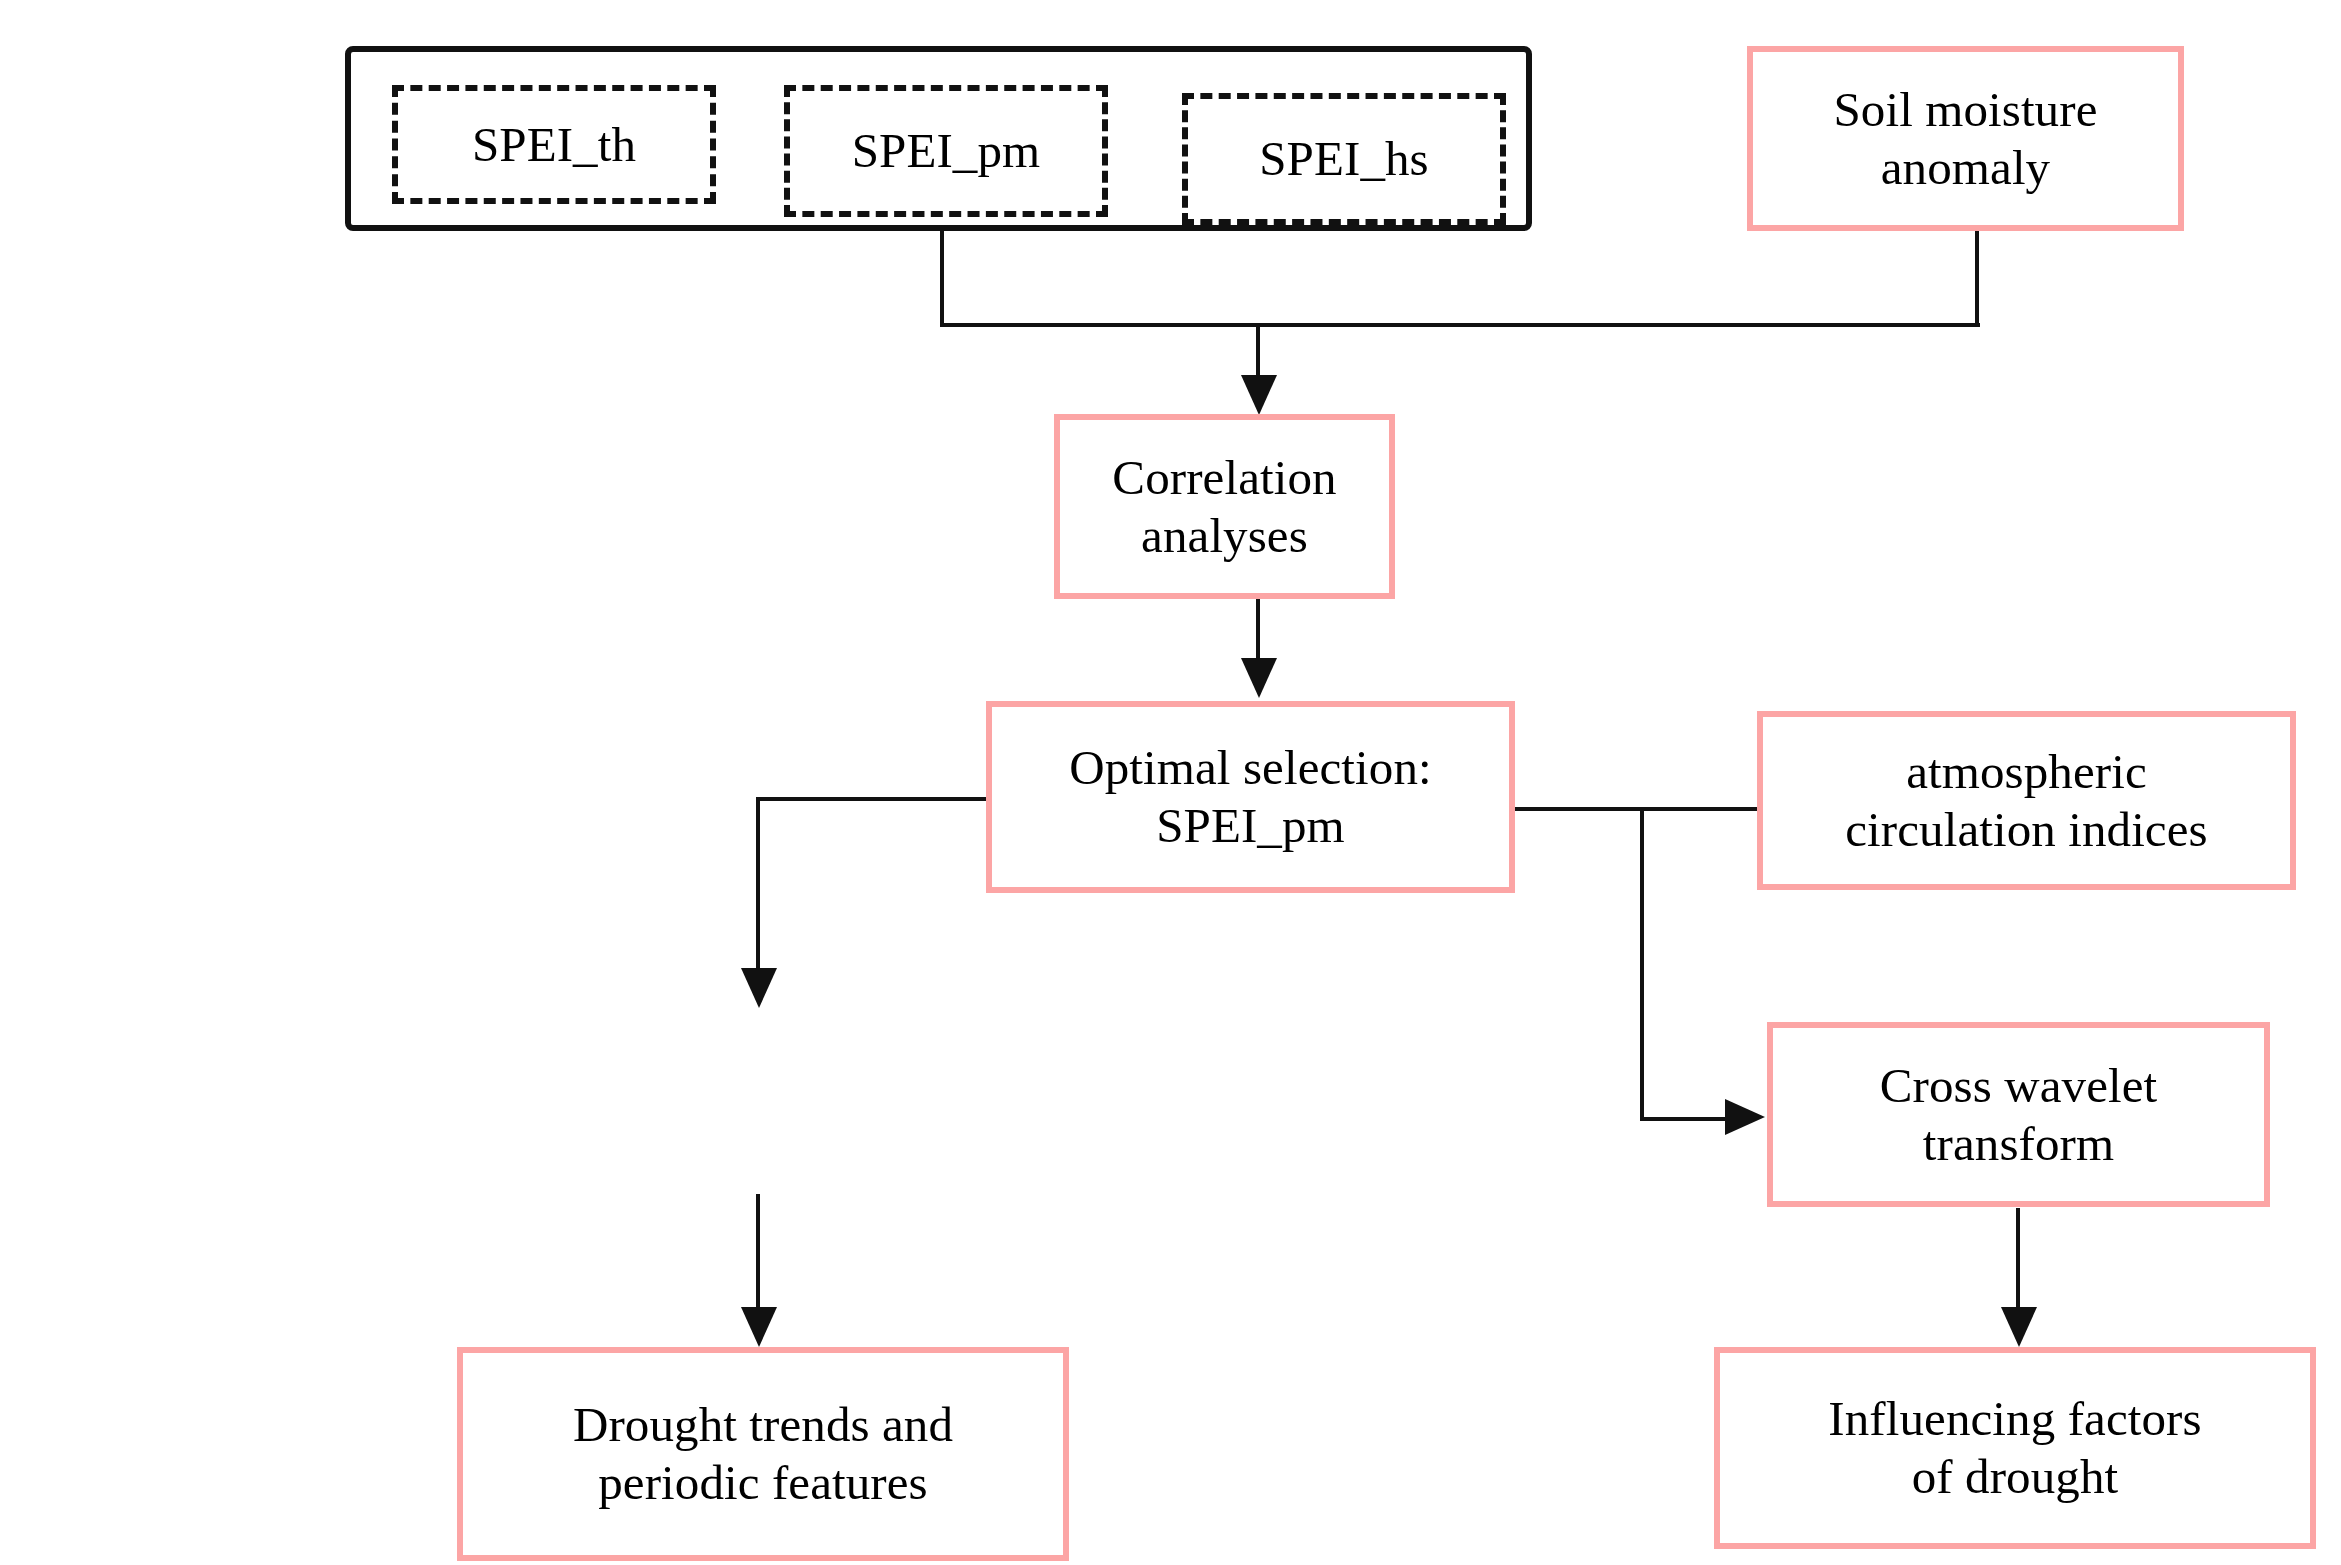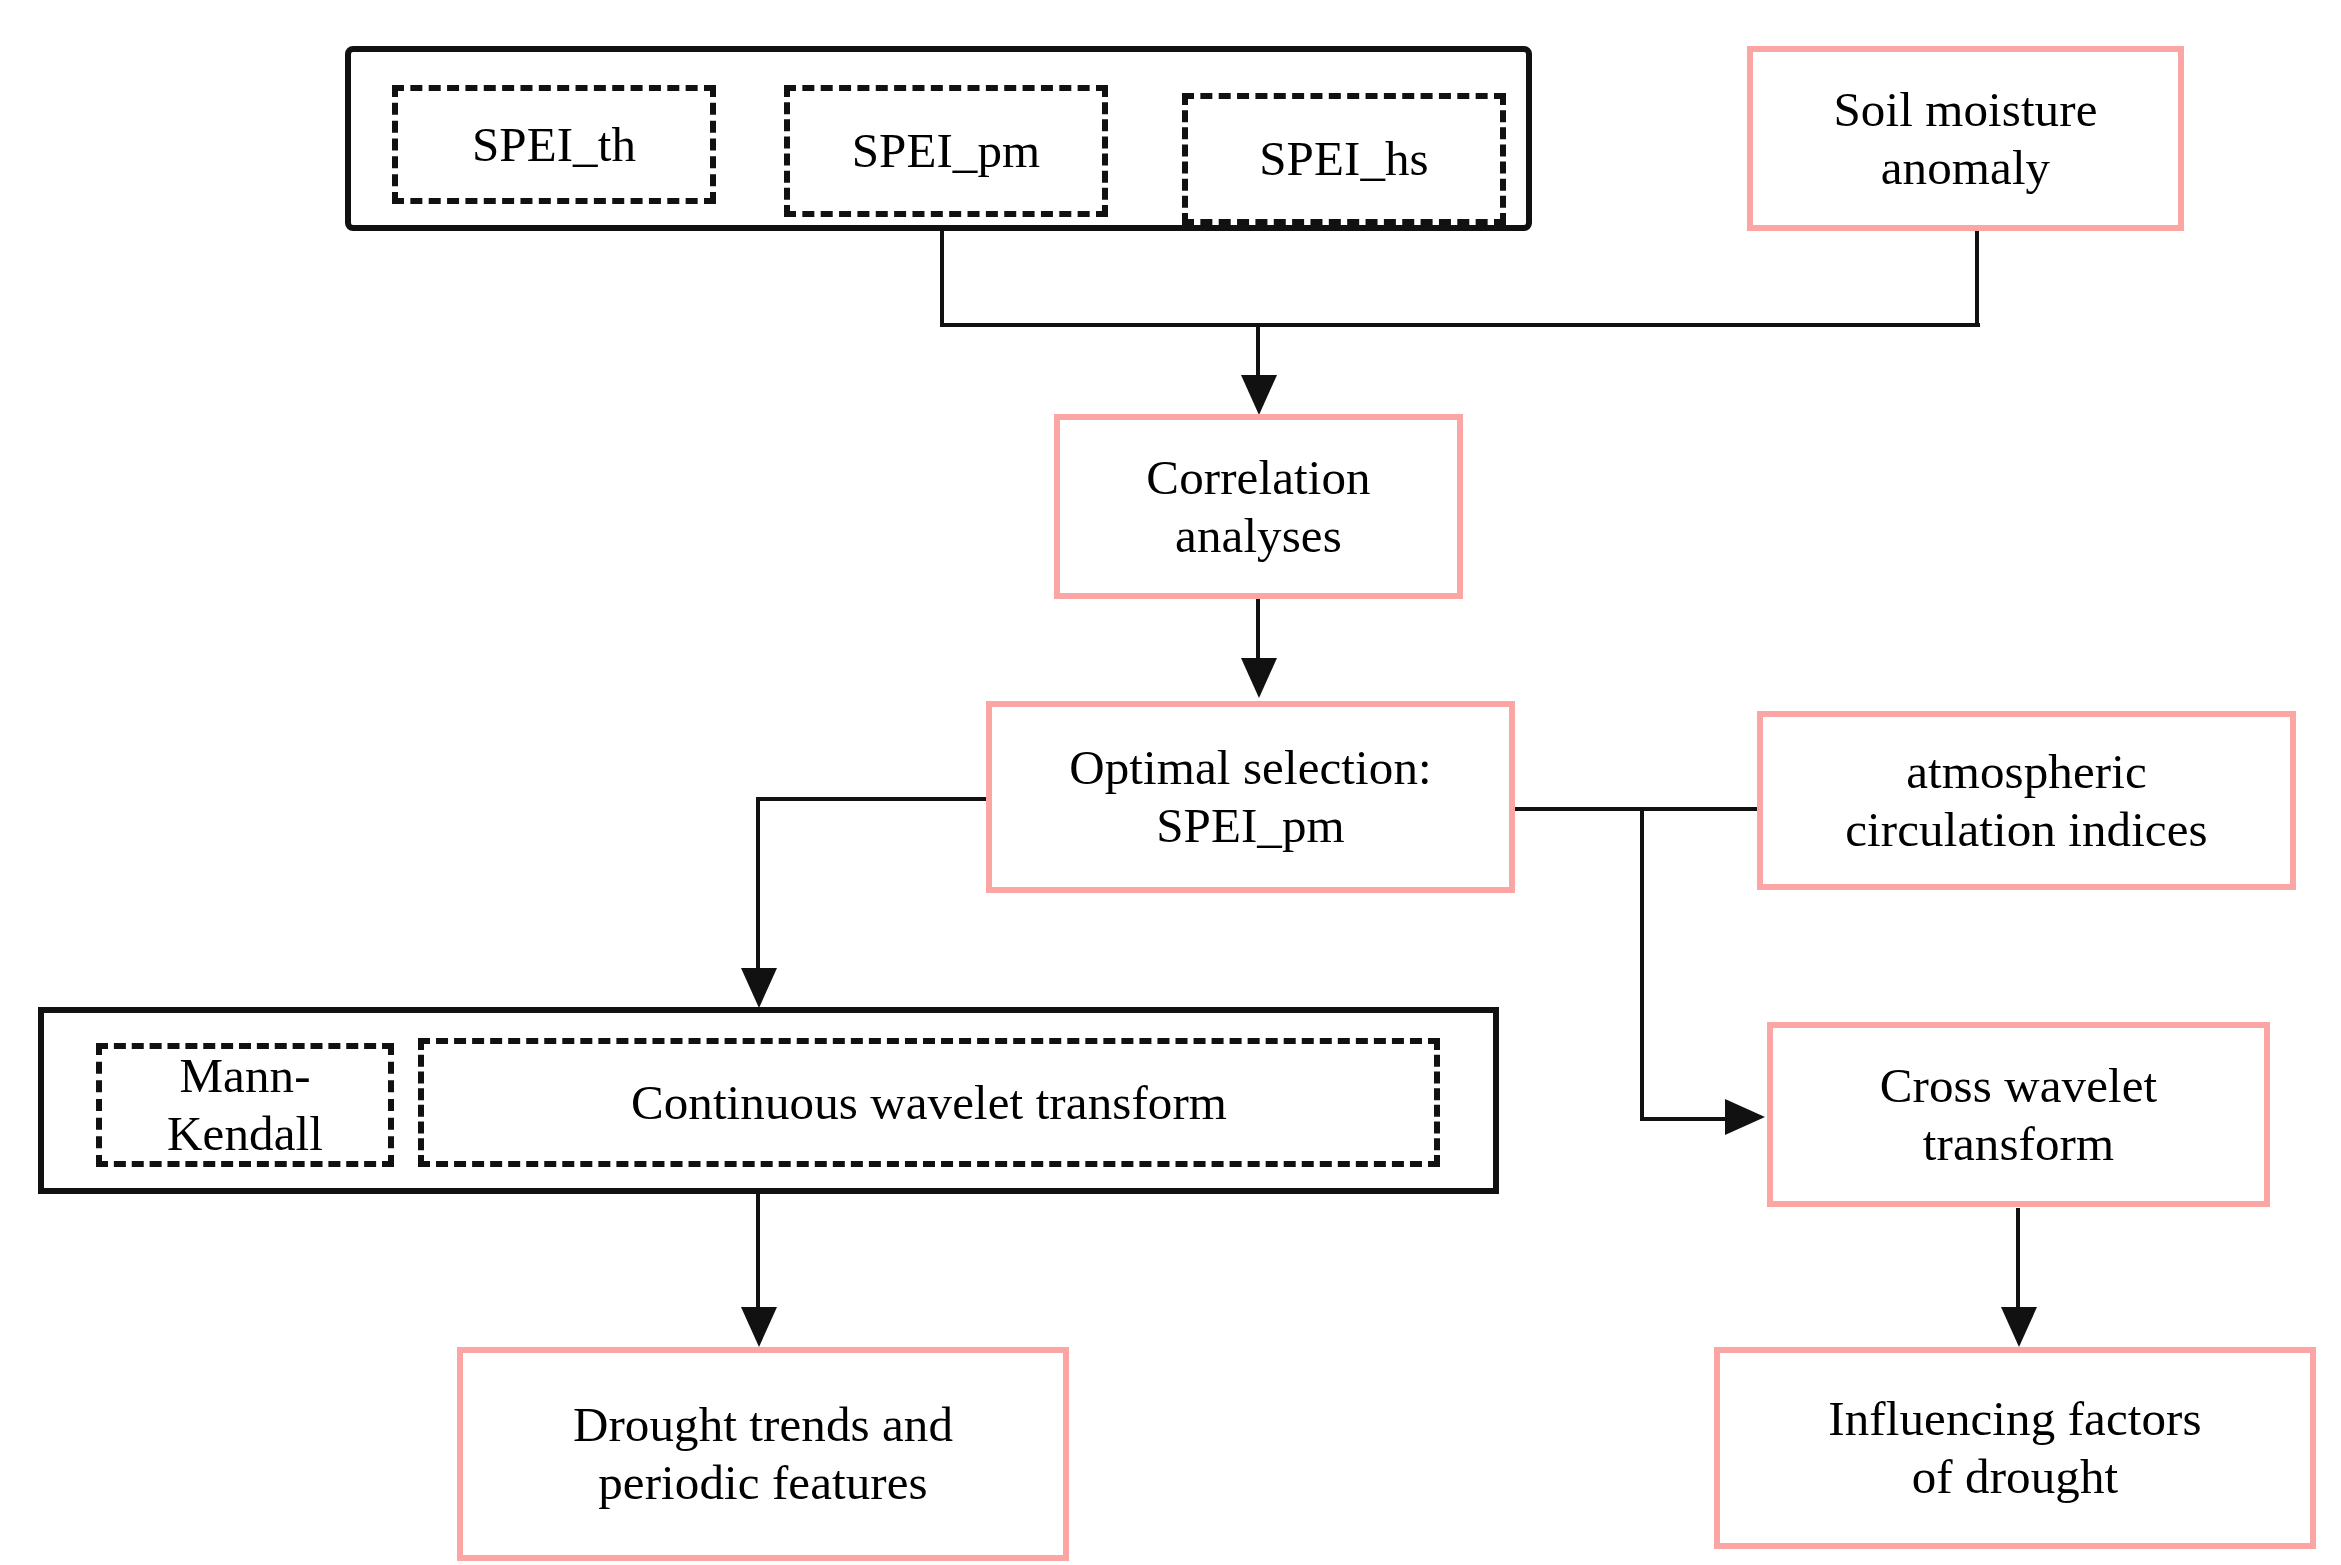--- a/index.html
+++ b/index.html
@@ -122,7 +122,7 @@
   <div class="vline" style="left:1256px; top:323px; height:56px;"></div>
   <div class="arrow-down" style="left:1241px; top:375px;"></div>
 
-  <div class="node" style="left:1054px; top:414px; width:409px; height:185px;">
+  <div class="node" style="left:1054px; top:414px; width:341px; height:185px;">
     <span class="node-label">Correlation
 analyses</span>
   </div>

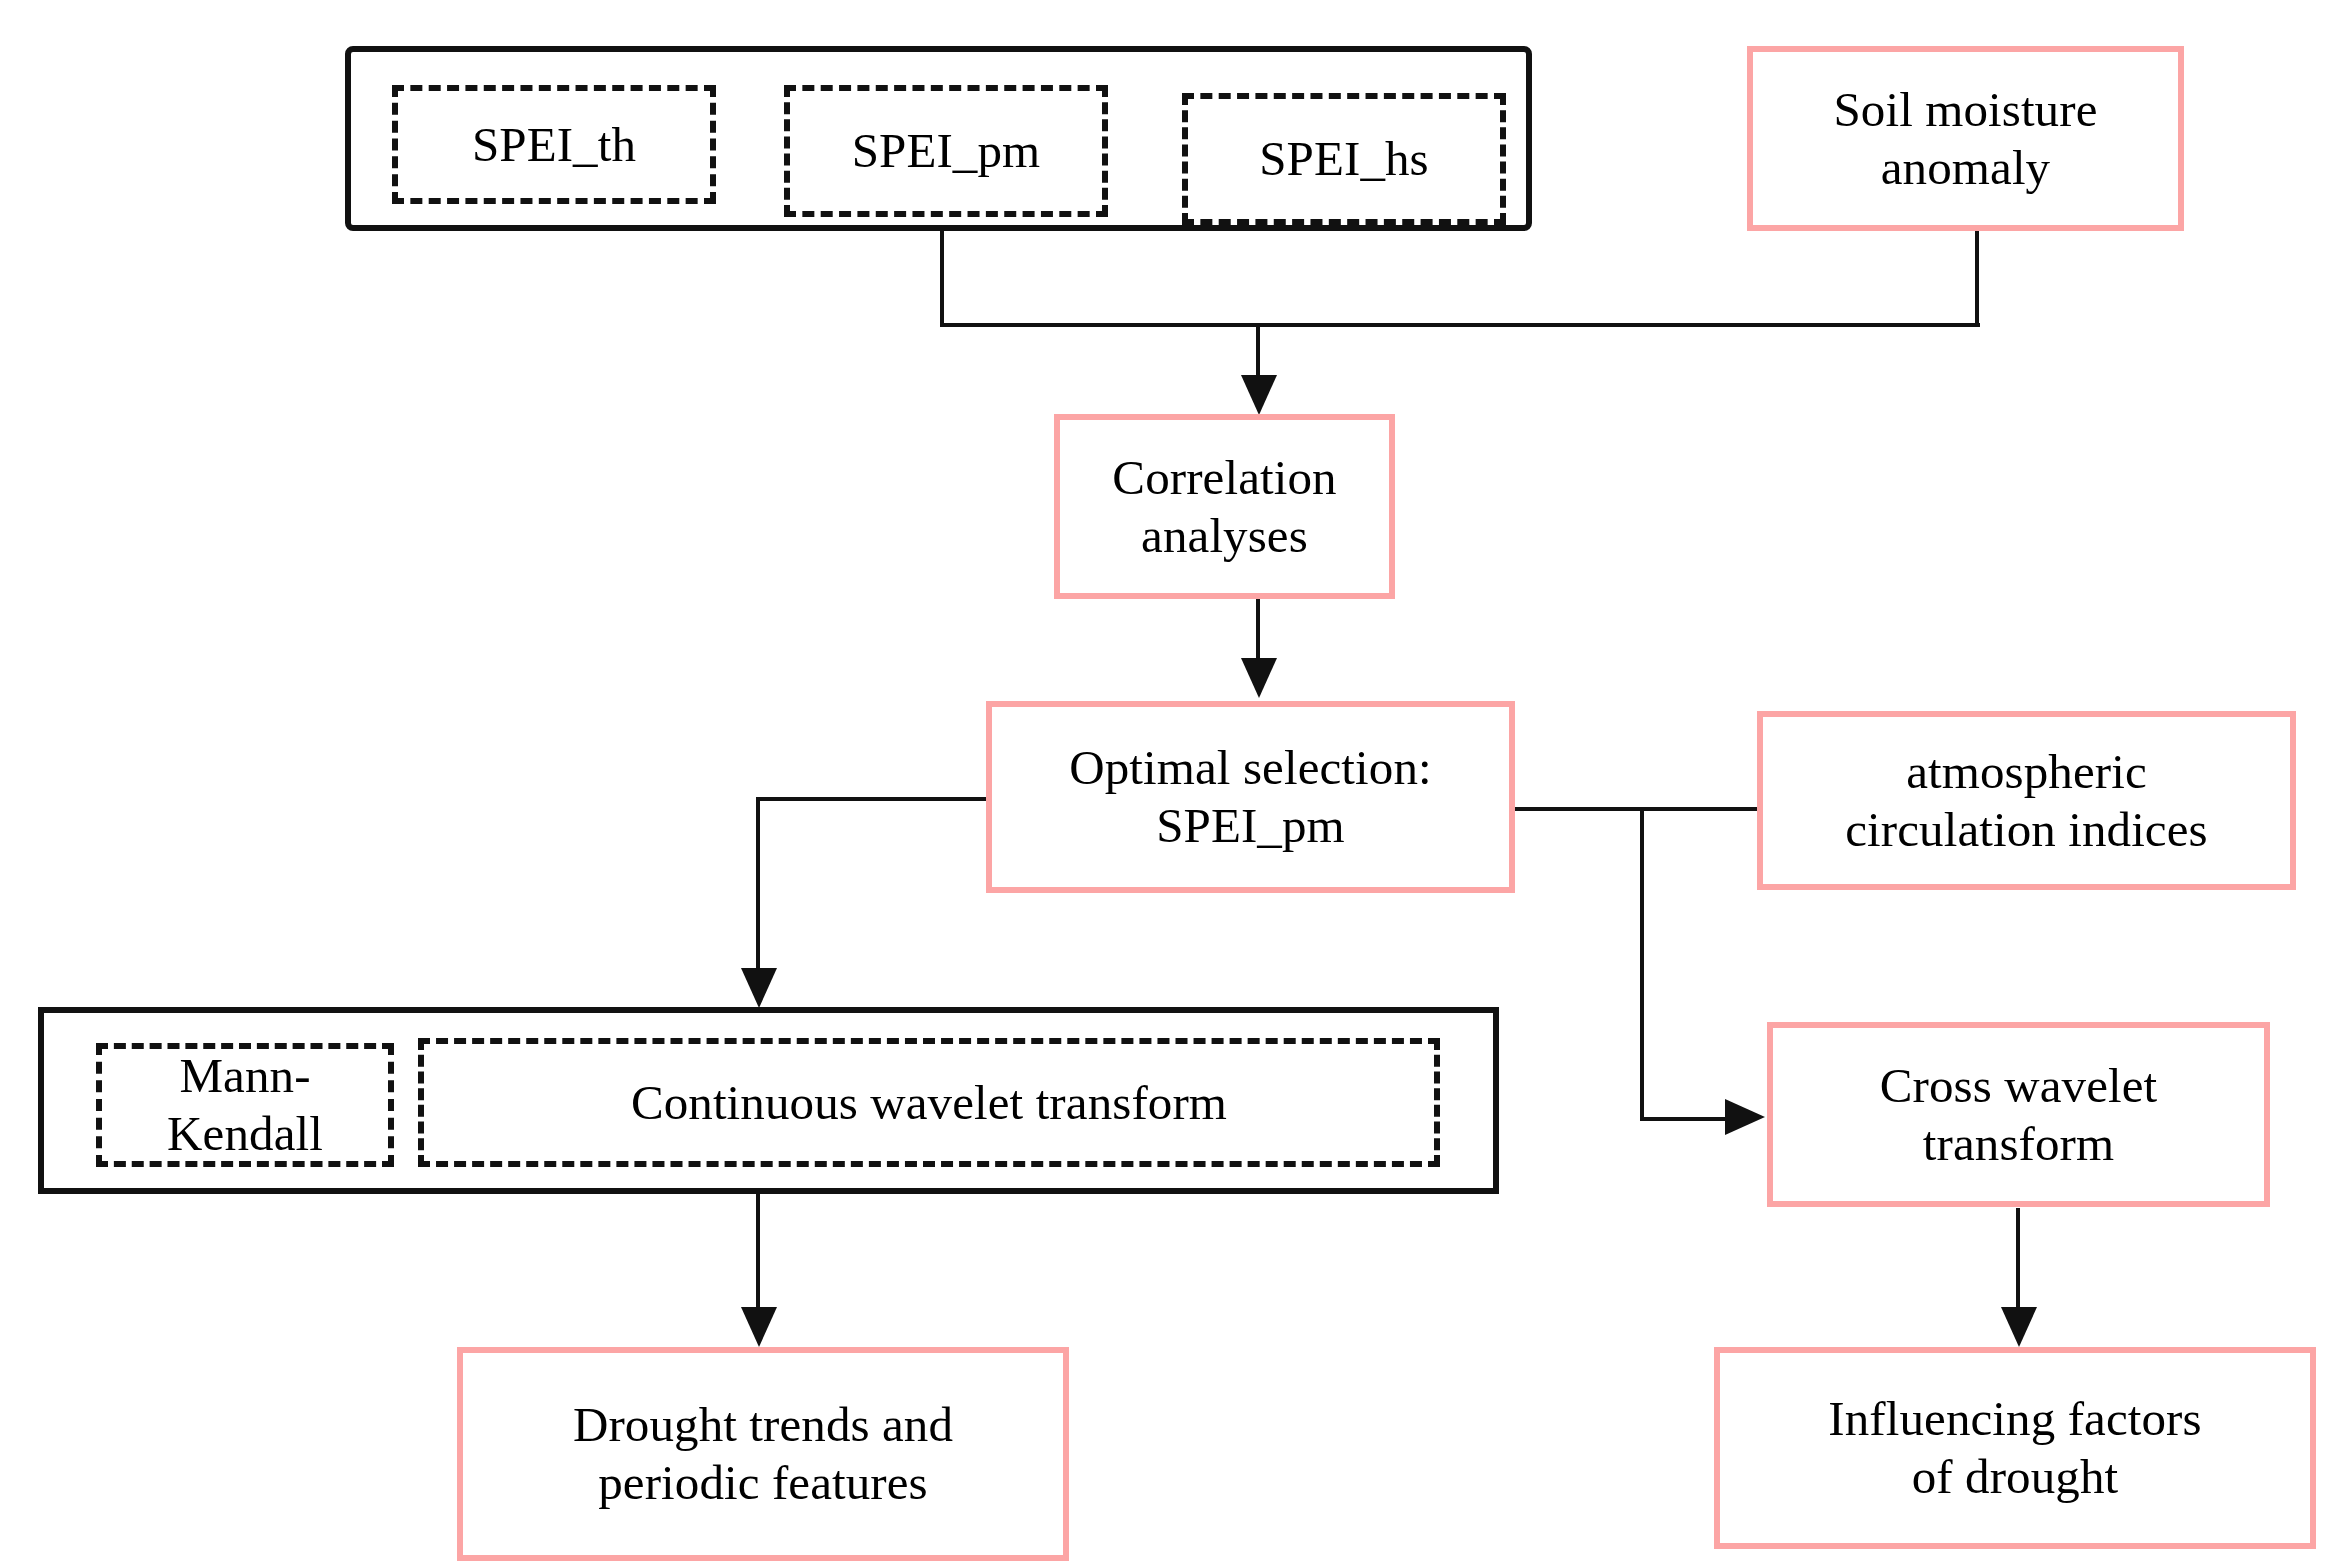--- a/index.html
+++ b/index.html
@@ -152,14 +152,6 @@
   <div class="hline" style="left:1640px; top:1117px; width:86px;"></div>
   <div class="arrow-right" style="left:1725px; top:1099px;"></div>
 
-  <div class="group-box" style="left:38px; top:1007px; width:1461px; height:187px;">
-    <div class="dashed-node" style="left:52px; top:30px; width:298px; height:124px;">
-      <span class="node-label">Mann-Kendall</span>
-    </div>
-    <div class="dashed-node" style="left:374px; top:25px; width:1022px; height:129px;">
-      <span class="node-label">Continuous wavelet transform</span>
-    </div>
-  </div>
 
   <div class="node" style="left:1767px; top:1022px; width:503px; height:185px;">
     <span class="node-label">Cross wavelet

